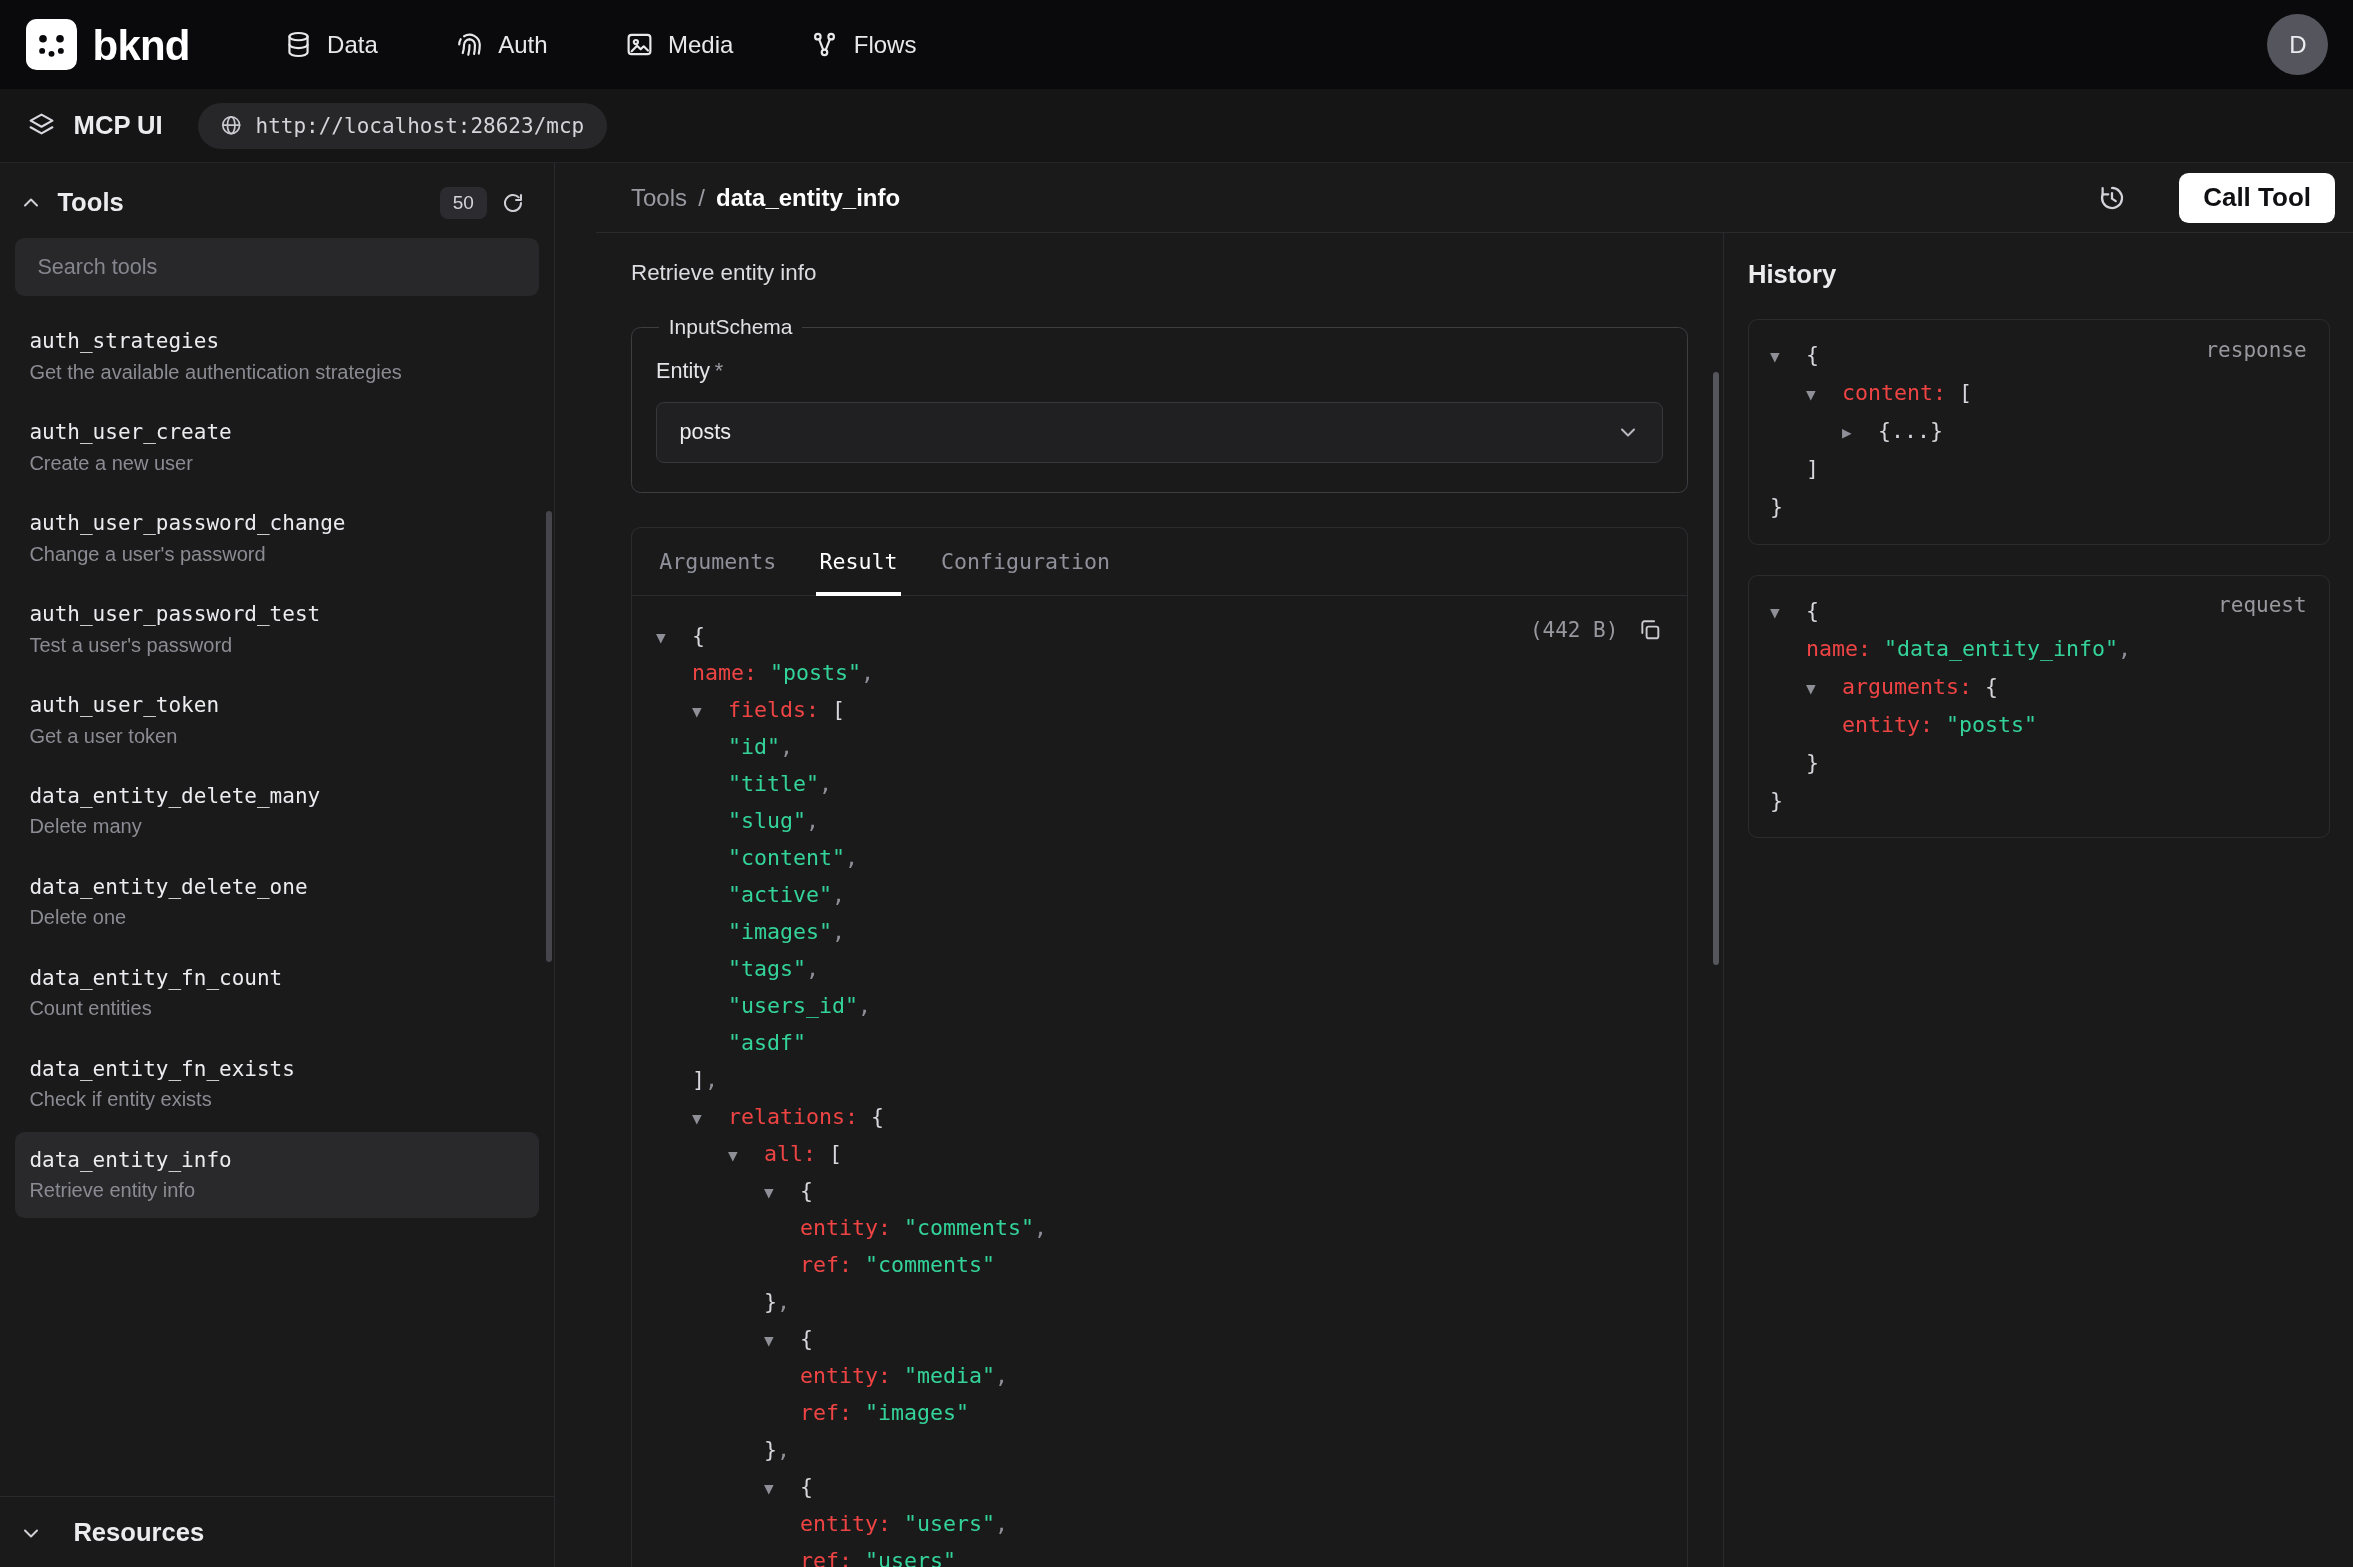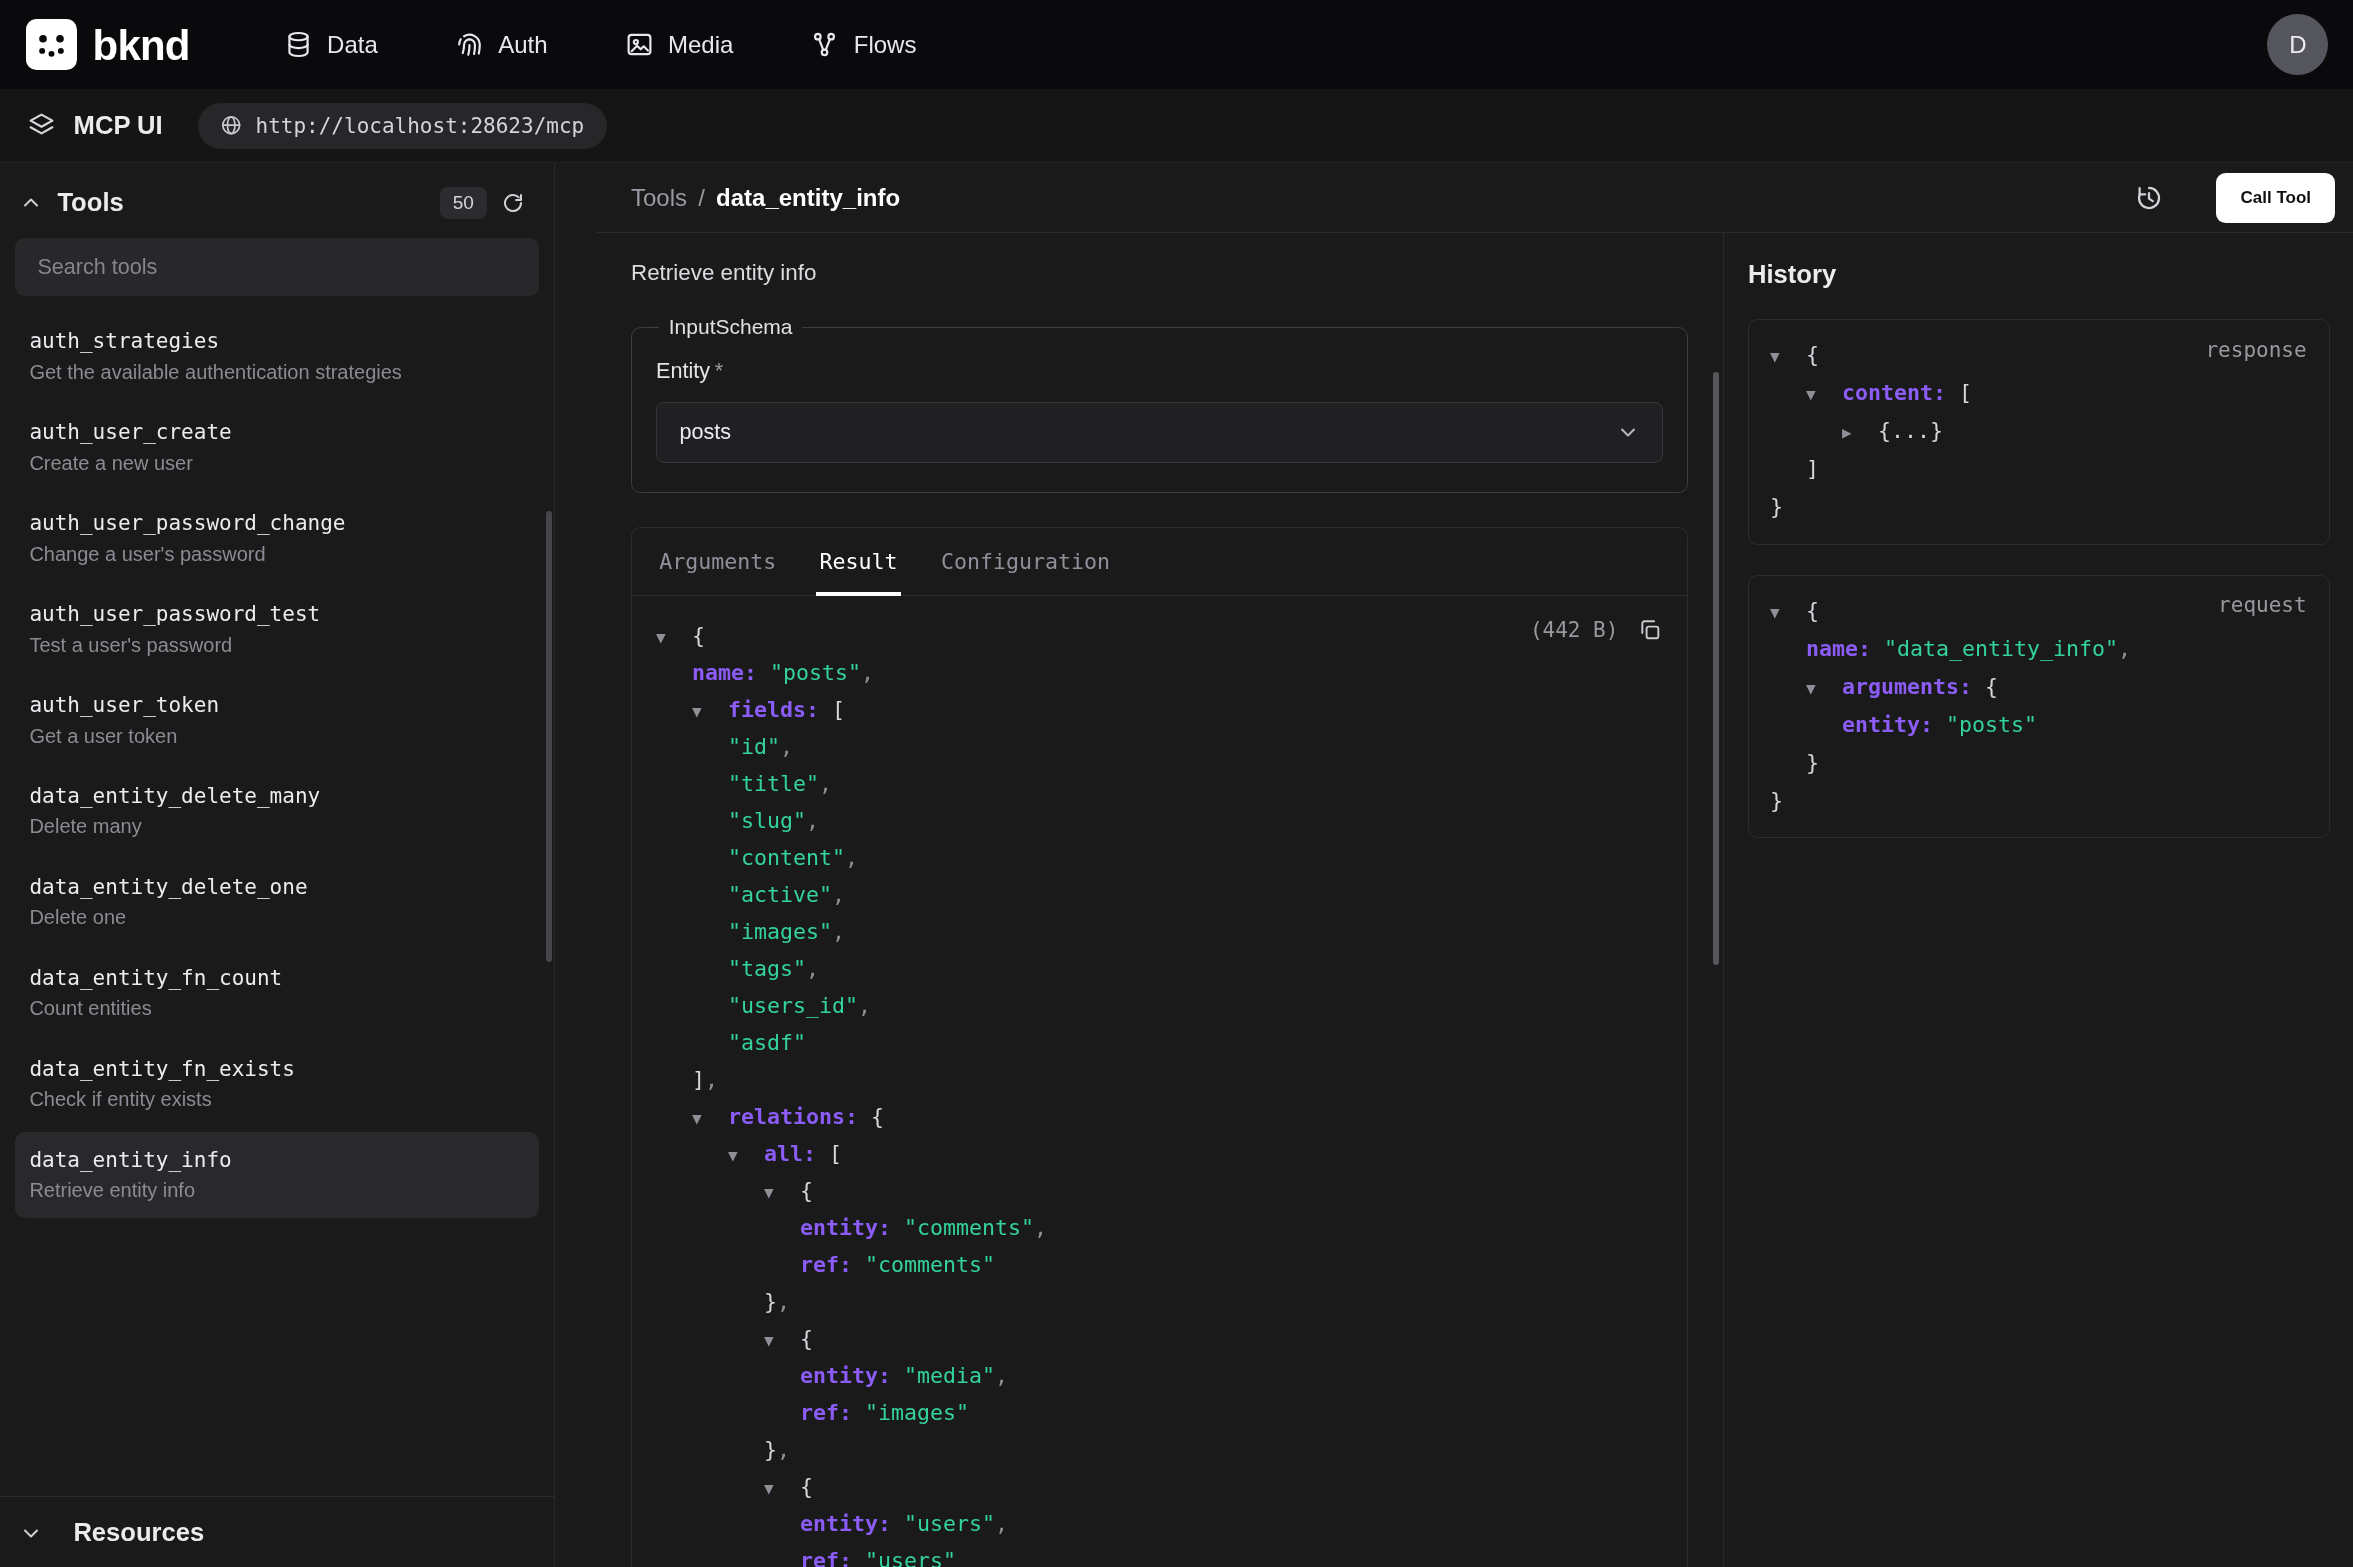--- a/index.html
+++ b/index.html
@@ -66,7 +66,7 @@
   .crumb-current{color:#fff;font-weight:700;}
   .header-actions{margin-left:auto;display:flex;align-items:center;gap:24px;}
   .history-btn svg{width:30px;height:30px;color:#d2d2d8;}
-  .call-btn{background:#fff;color:#101013;font-size:17px;font-weight:600;border:none;
+  .call-btn{background:#fff;color:#101013;font-size:26px;font-weight:600;border:none;
     border-radius:9.6px;height:50px;padding:0 24px;font-family:"Liberation Sans",sans-serif;margin-left:28px;}
 
   

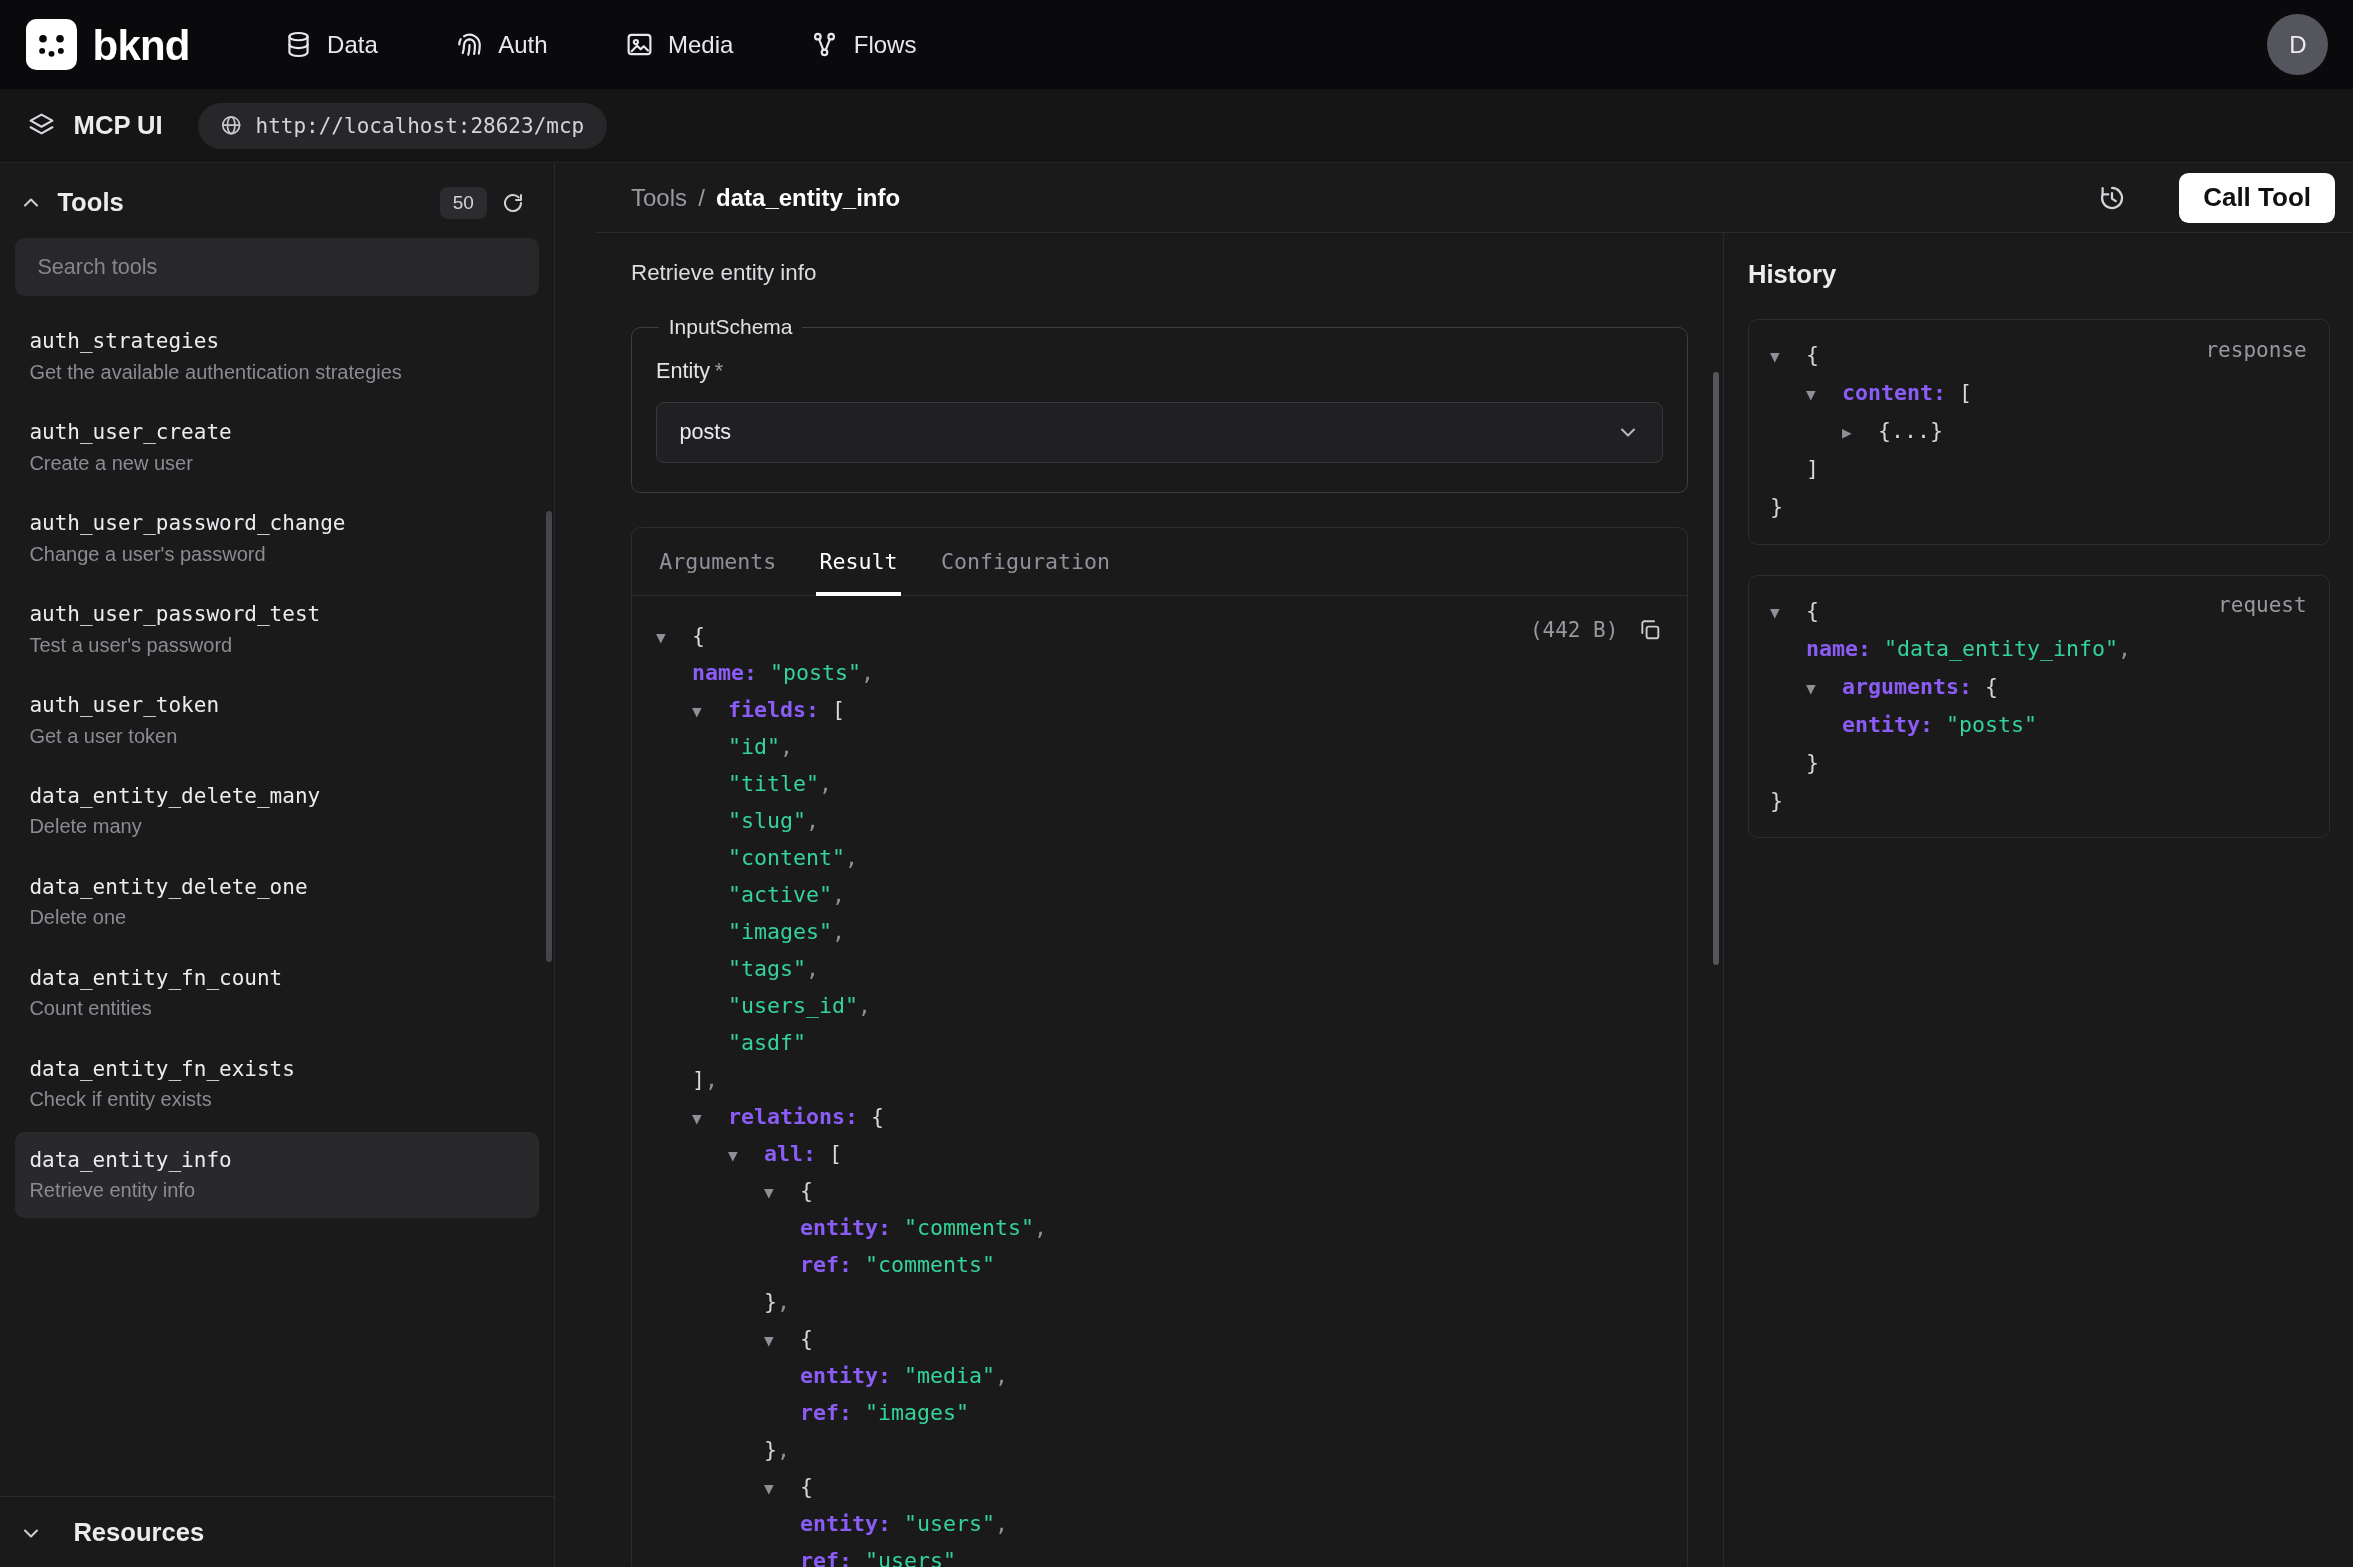--- a/index.html
+++ b/index.html
@@ -96,7 +96,7 @@
   .code-line{white-space:pre;font-family:"DejaVu Sans Mono",monospace;font-size:21.6px;
     height:37px;line-height:37px;}
   .tk-c,.tk-cr{display:inline-block;width:36px;font-size:16px;color:#8f8f98;}
-  .tk-k{color:#8b5cf6;font-weight:700;}
+  .tk-k{color:#ef4444;font-weight:400;}
   .tk-s{color:var(--green,#34d399);}
   .tk-p{color:#d6d6dc;}
   .tk-m{color:#8f8f98;}

